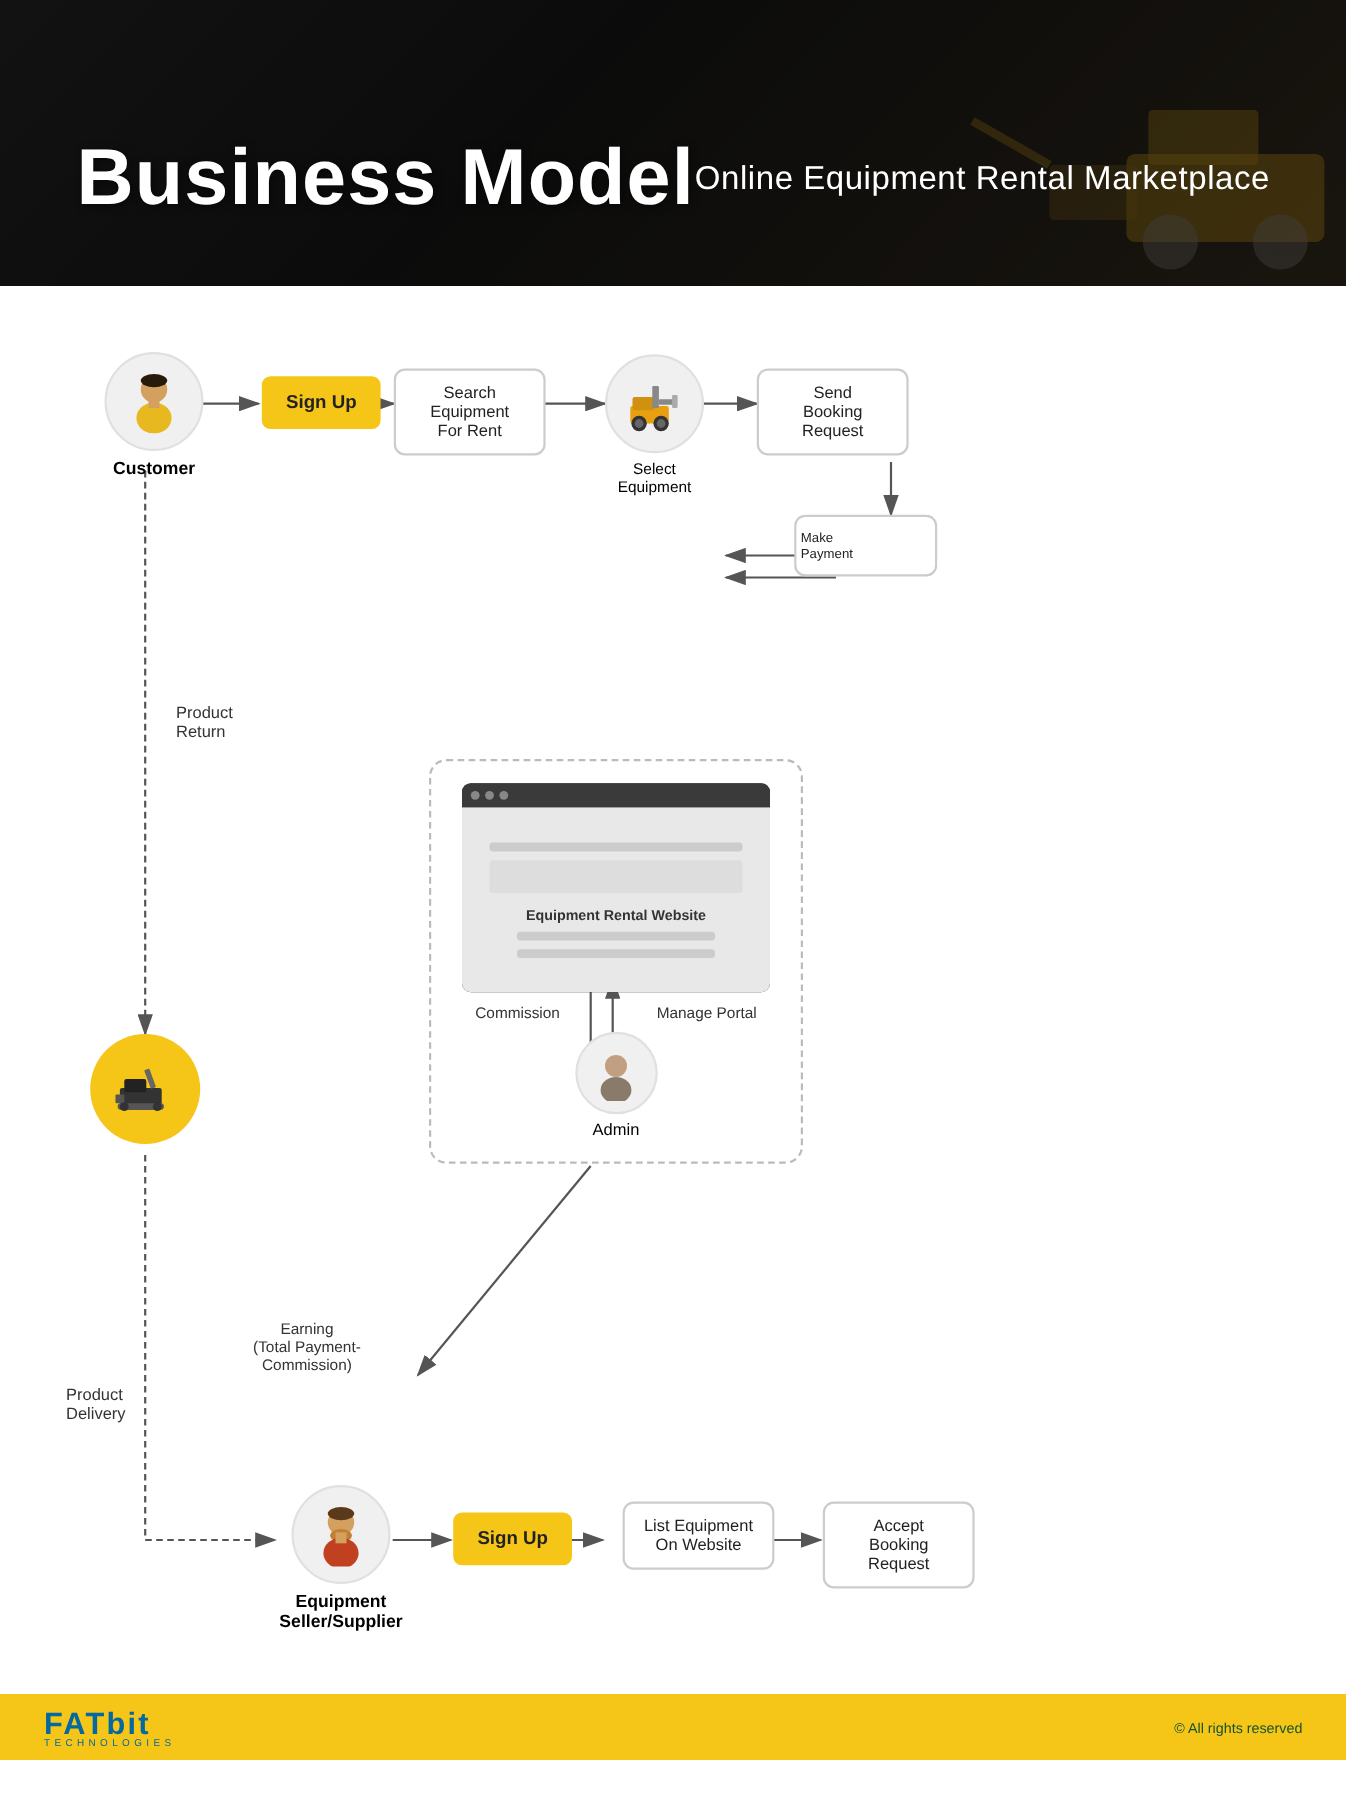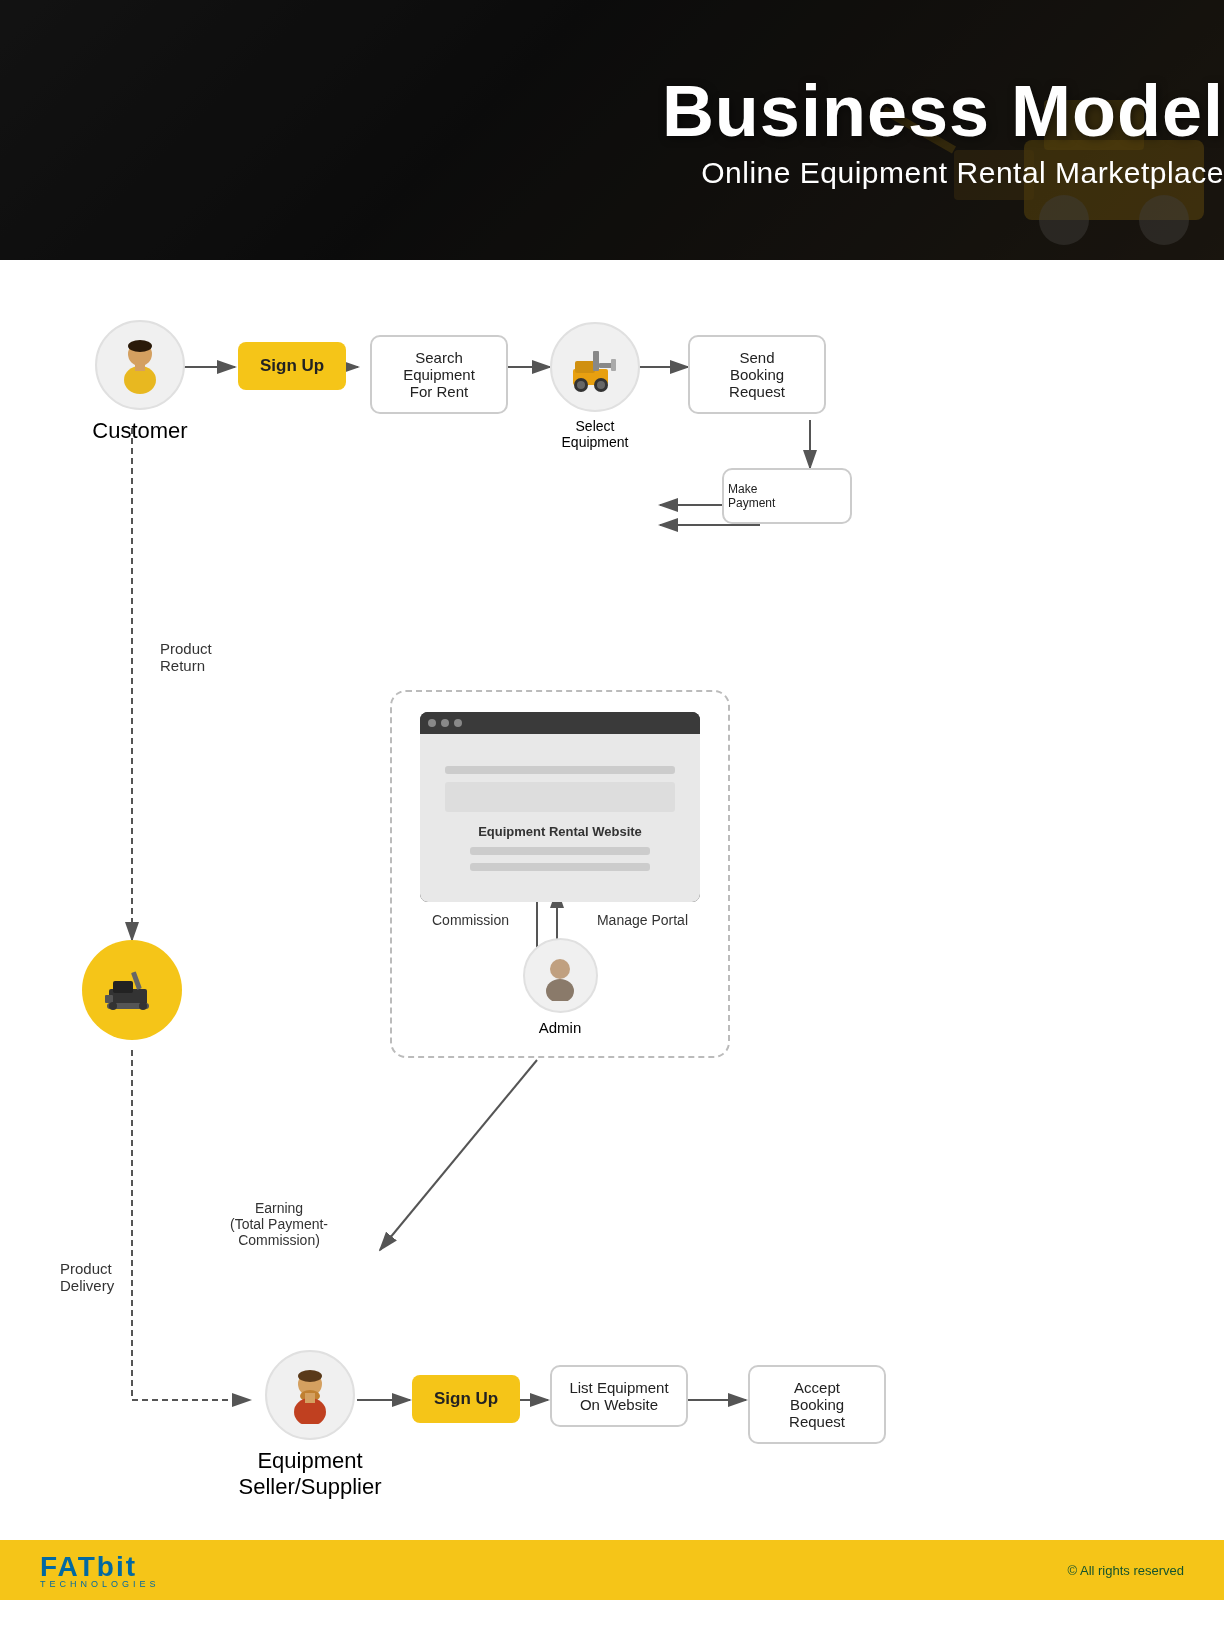--- a/index.html
+++ b/index.html
@@ -43,11 +43,12 @@
       position: relative;
       z-index: 2;
       display: flex;
-      flex-direction: column;
-      align-items: flex-end;
+      flex-direction: row;
+      align-items: center;
       justify-content: center;
       height: 100%;
       color: #fff;
+      margin-top: 31px;
     }
     .header-title {
       font-size: 72px;

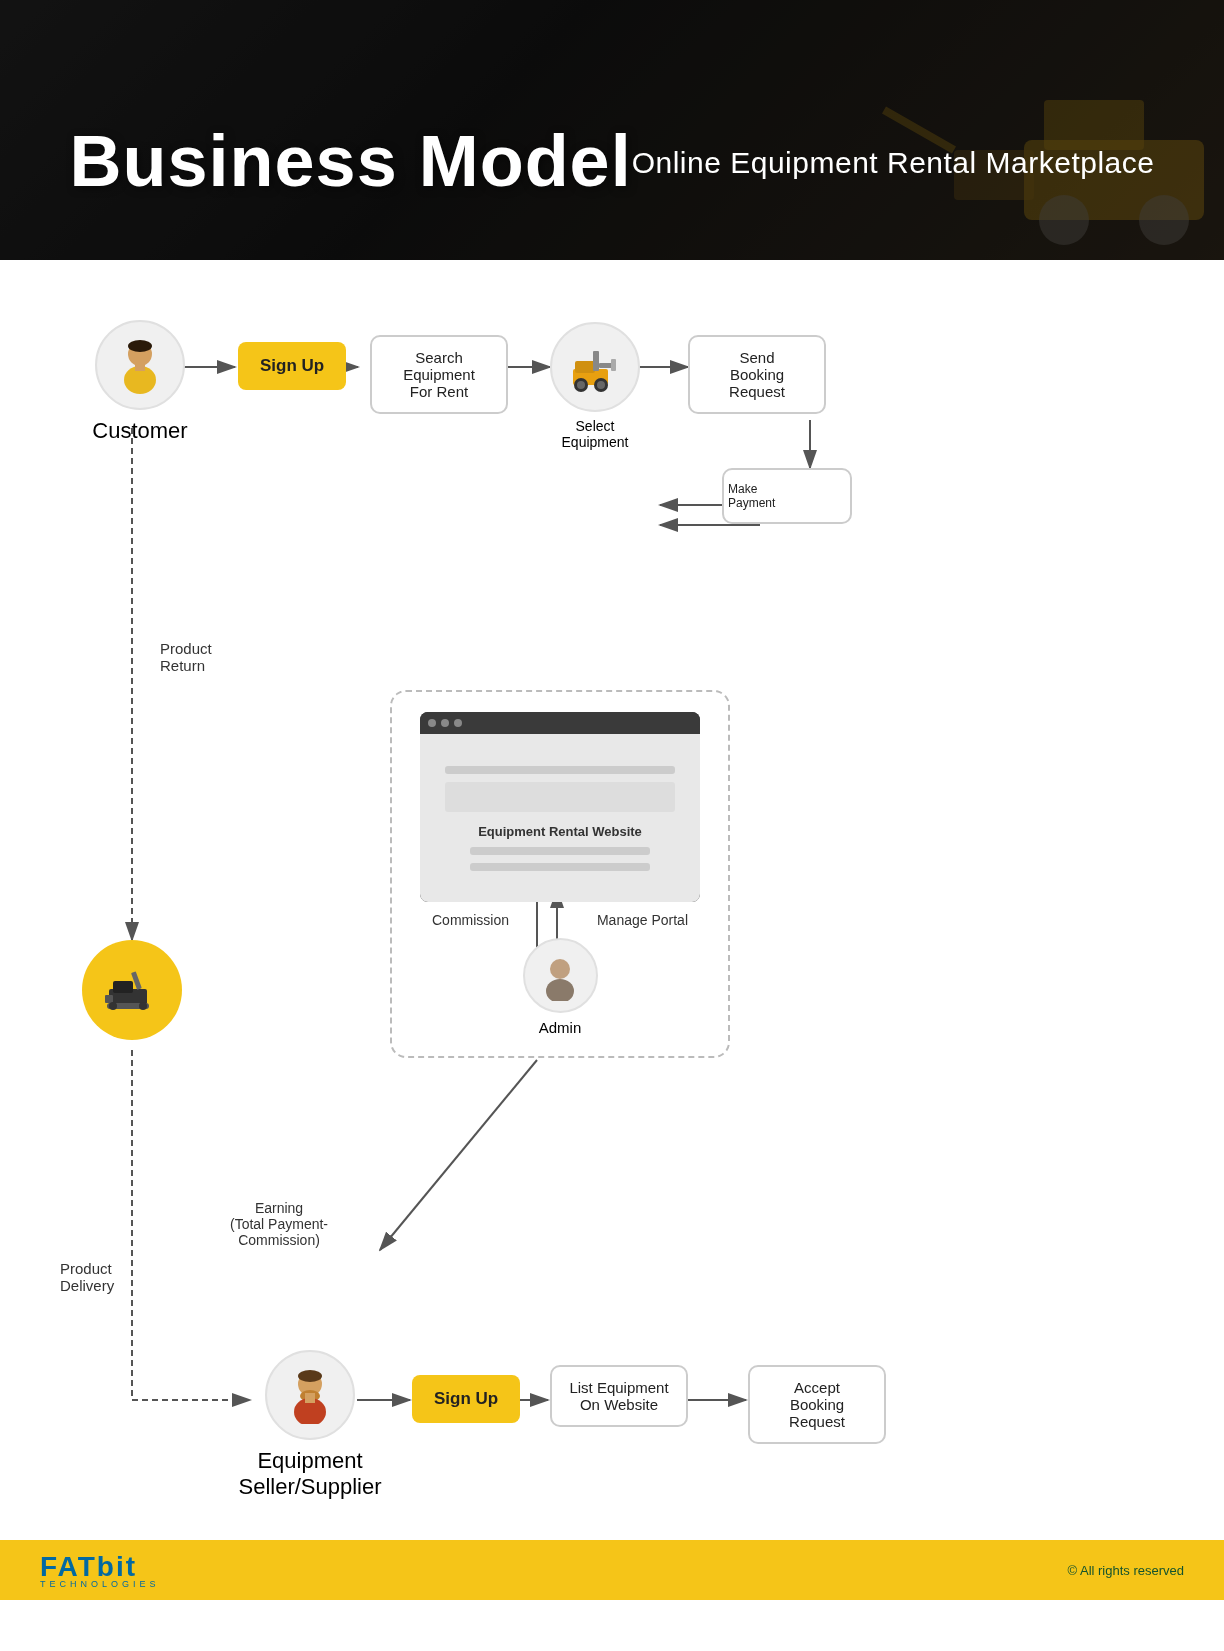--- a/index.html
+++ b/index.html
@@ -370,7 +370,7 @@
     </div>
 
     <div class="pos" style="left:298px; top:35px;">
-      <div class="btn-outline" style="width:138px; padding:12px 16px; font-size:15px; text-align:center;margin-left:12px;">
+      <div class="btn-outline" style="width:138px; padding:12px 16px; font-size:15px; text-align:center;">
         <span style="white-space:pre-line;">Search Equipment
 For Rent</span>
       </div>

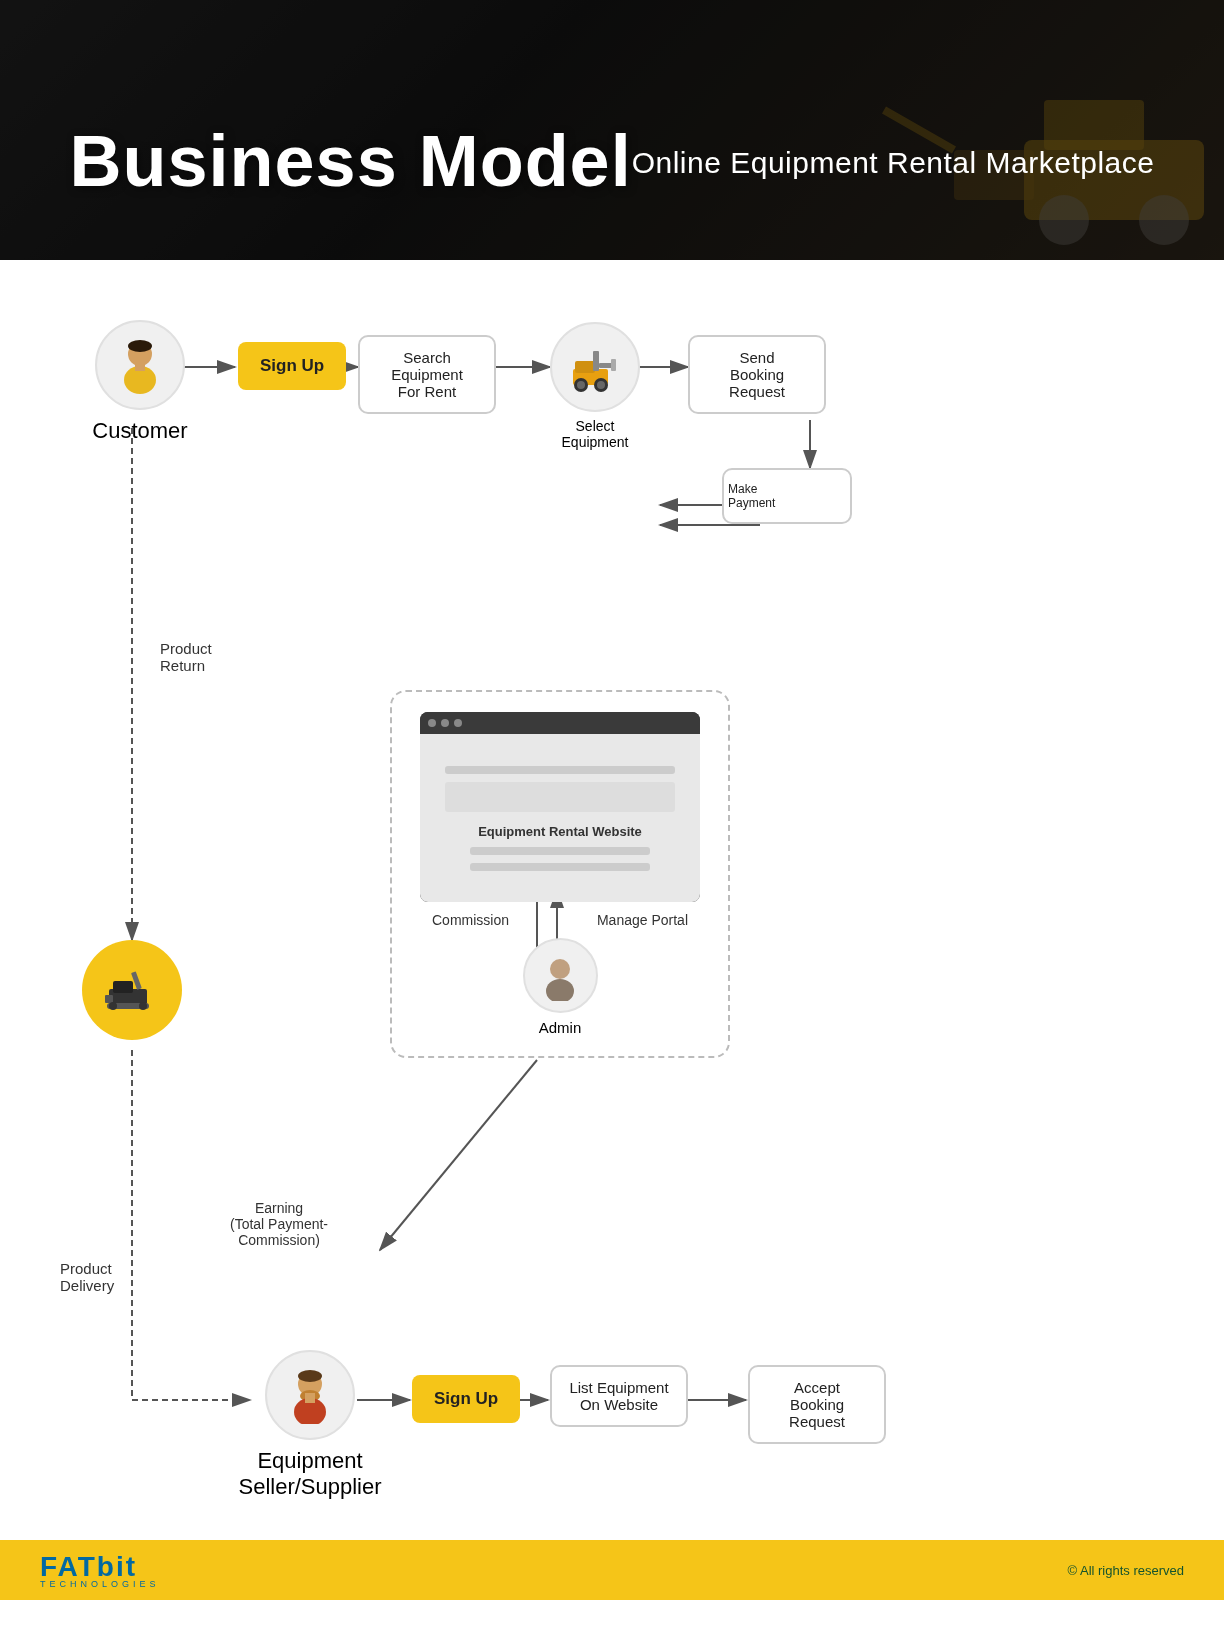--- a/index.html
+++ b/index.html
@@ -94,8 +94,8 @@
       border: 2px solid #e0e0e0;
     }
     .person-label {
-      font-size: 22px;
-      font-weight: 400;
+      font-size: 16px;
+      font-weight: 700;
       margin-top: 8px;
       text-align: center;
     }

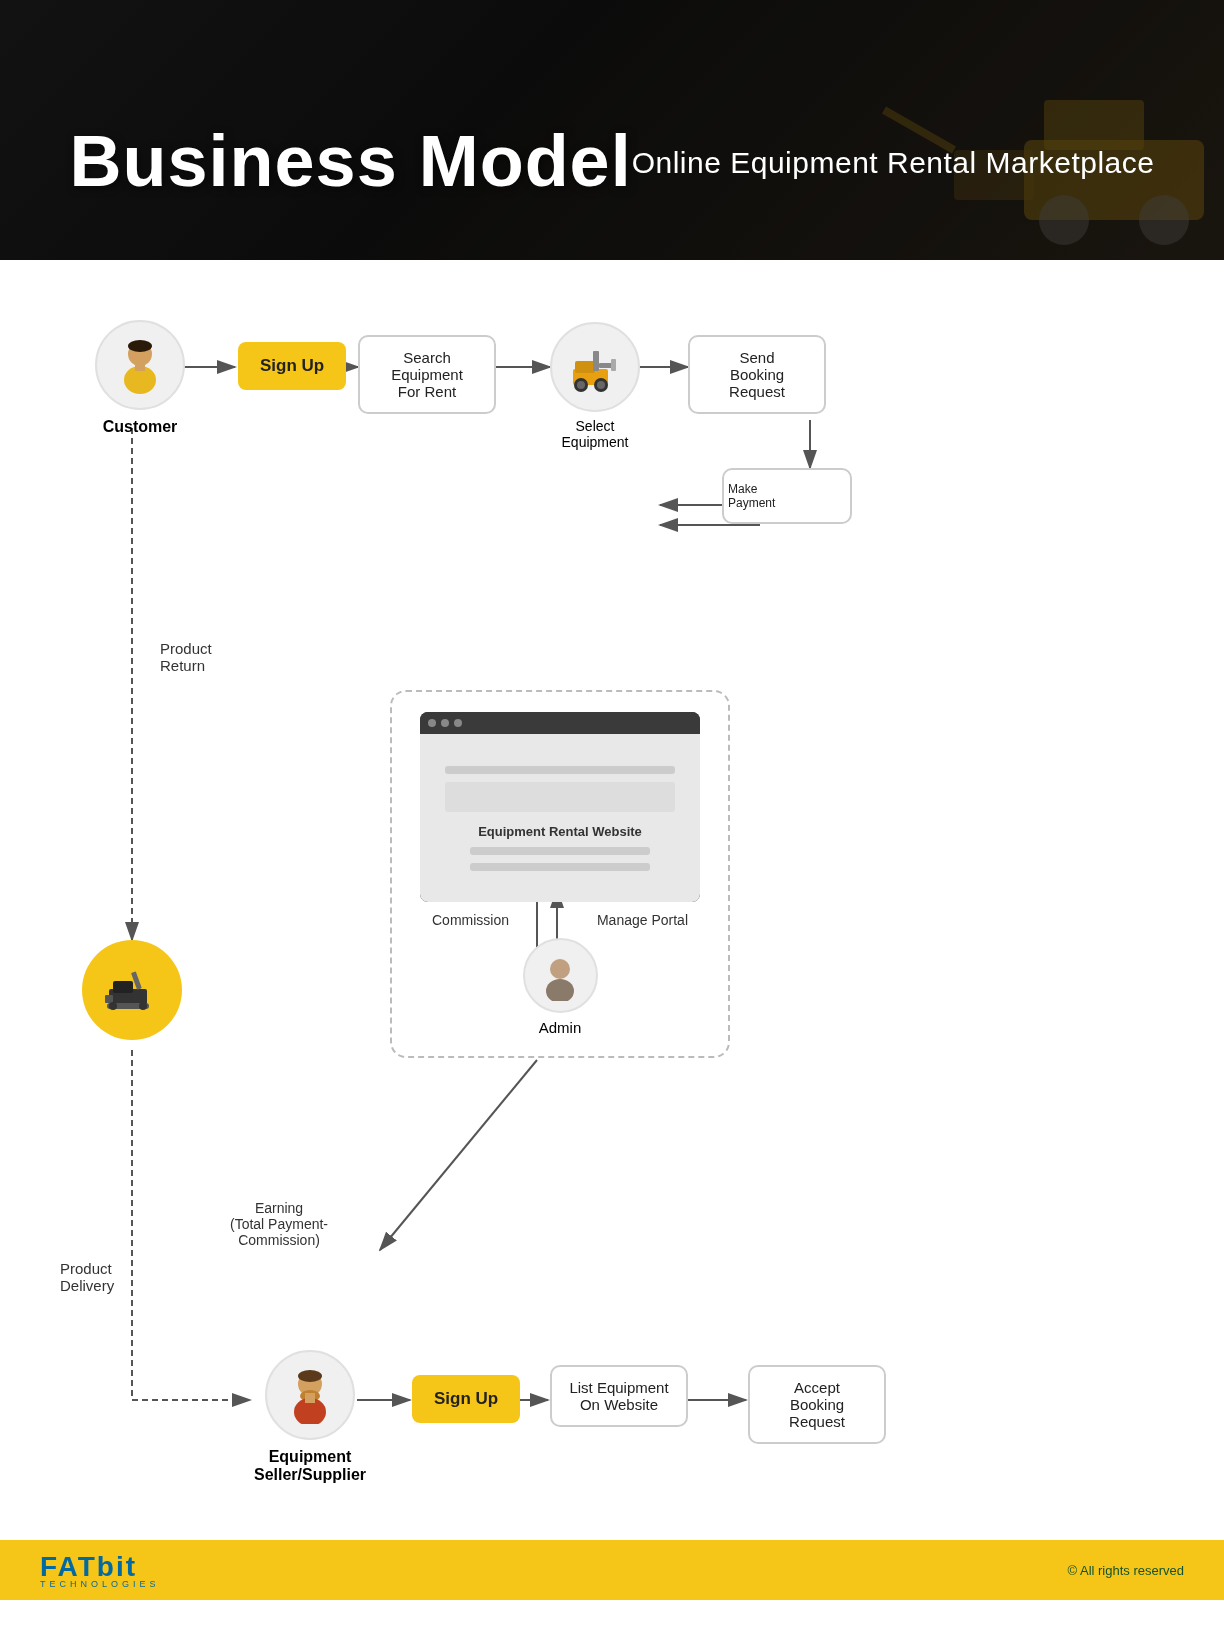--- a/index.html
+++ b/index.html
@@ -498,7 +498,7 @@
       <div class="btn-yellow">Sign Up</div>
     </div>
 
-    <div class="pos" style="left:490px; top:1065px;">
+    <div class="pos" style="left:506px; top:1065px;">
       <div class="btn-outline" style="width:138px; padding:12px 16px; font-size:15px; text-align:center;">
         <span style="white-space:pre-line;">List Equipment
 On Website</span>

